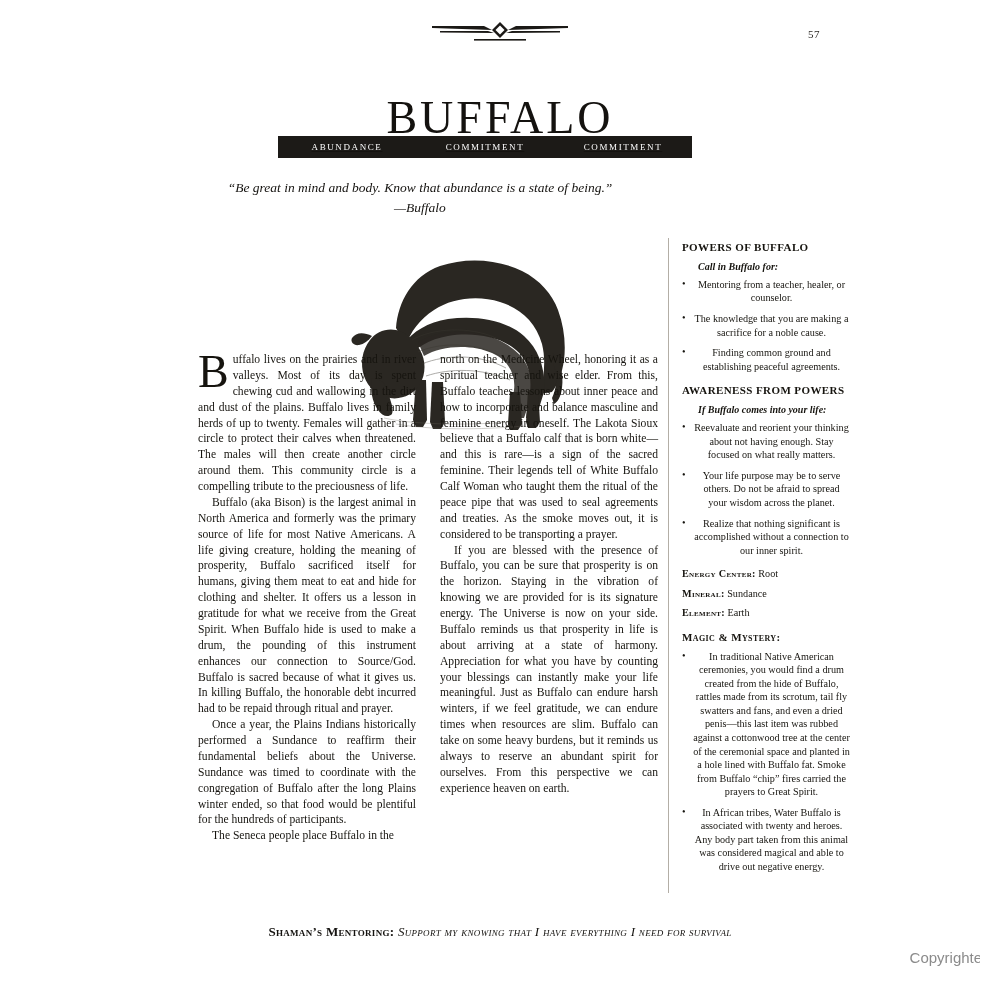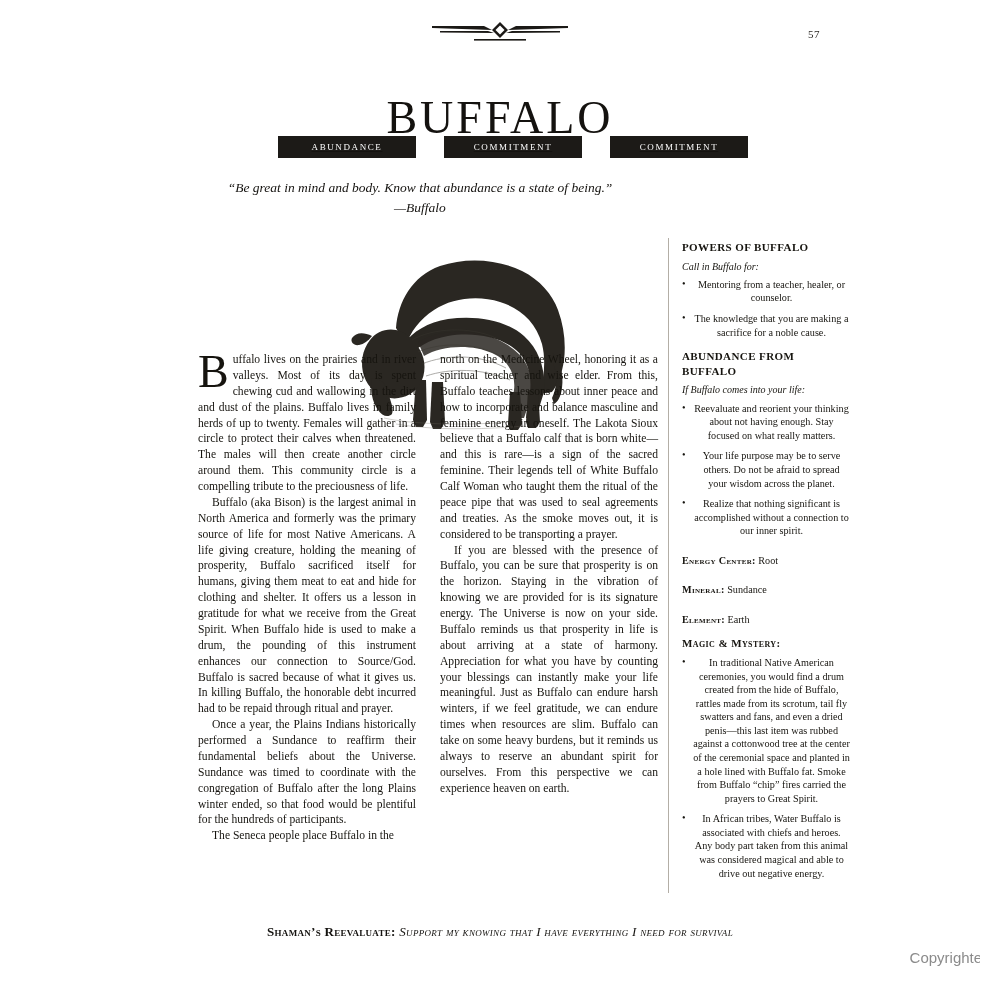--- a/index.html
+++ b/index.html
@@ -55,7 +55,7 @@
     left: 278px;
     width: 470px;
     display: flex;
-    justify-content: space-between;
+    justify-content: flex-start;
     text-decoration: underline;
   }
   .keyword-box {

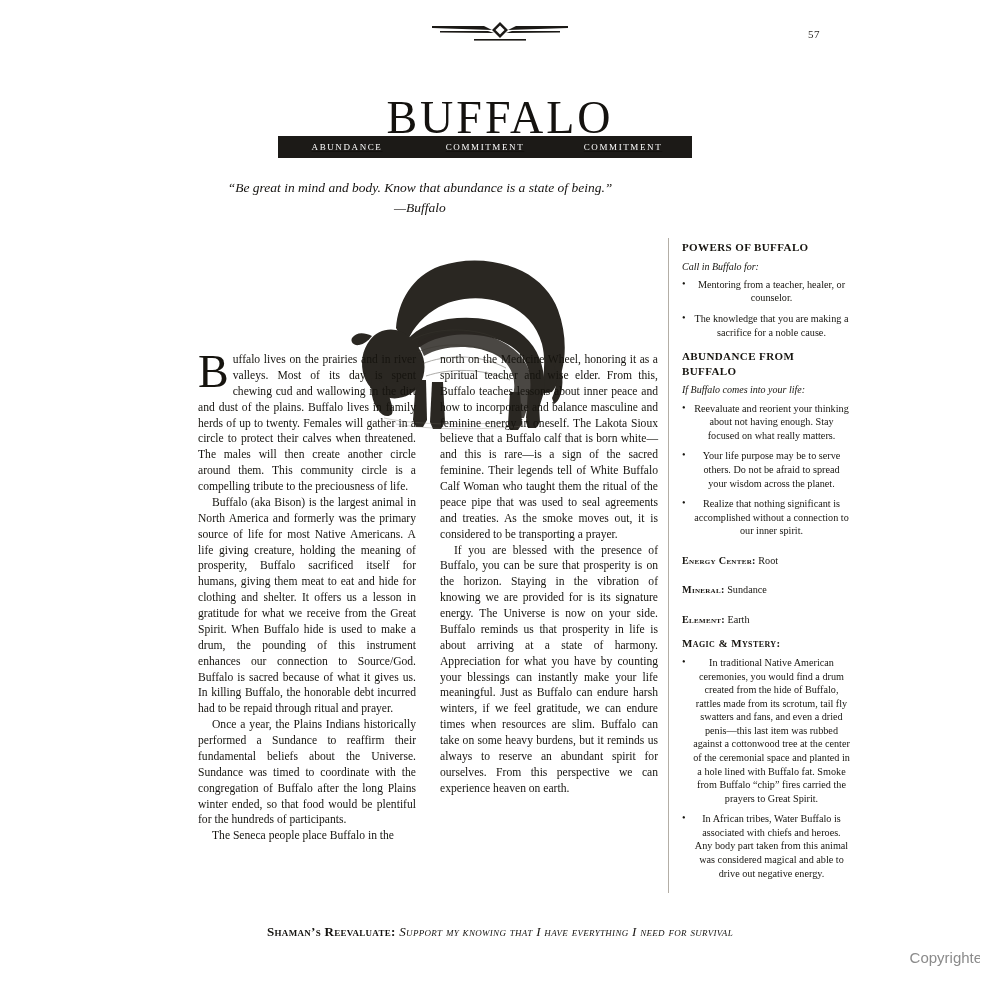--- a/index.html
+++ b/index.html
@@ -152,7 +152,8 @@
   .side-sub {
     font-style: italic;
     font-size: 10px;
-    margin: 0 0 5px 0;
+    margin: 0 0 5px 16px;
+    font-weight: bold;
   }
   .side-list { margin: 0 0 10px 0; padding: 0; list-style: none; text-align: center; }
   .side-list li {

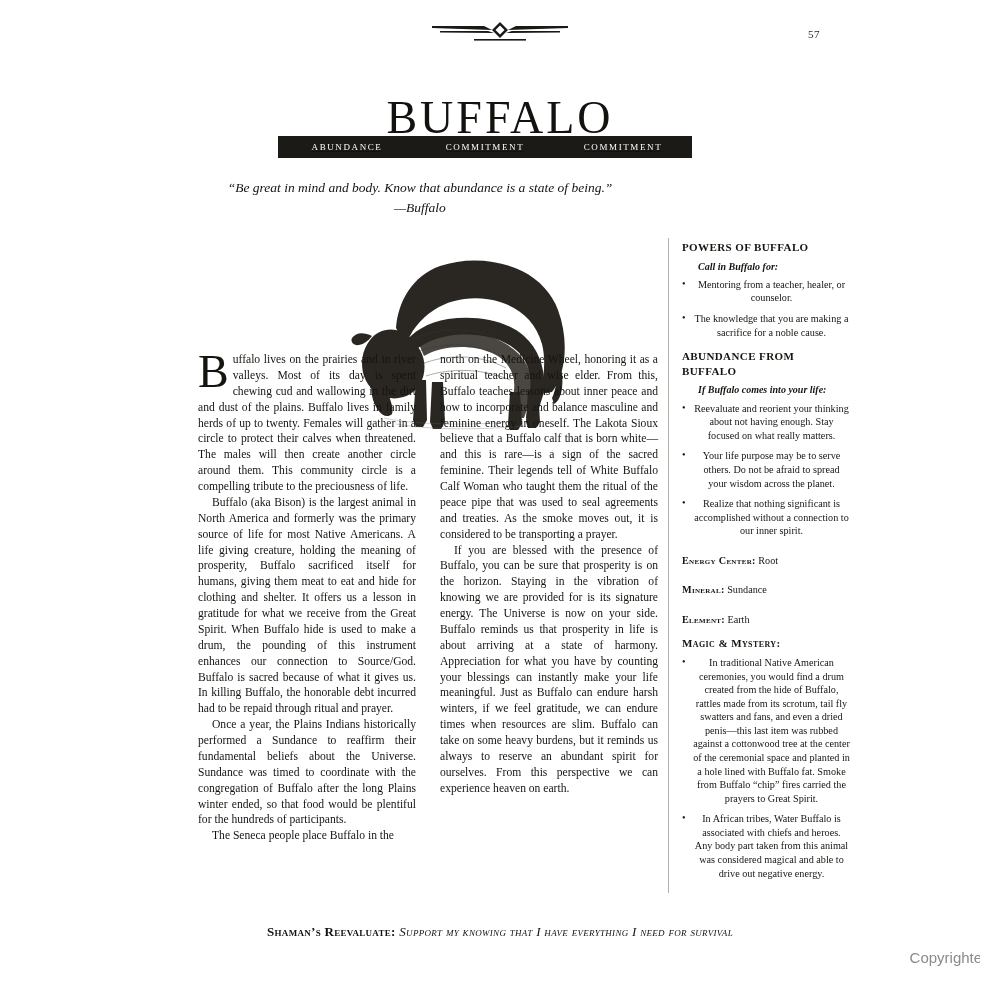--- a/index.html
+++ b/index.html
@@ -304,6 +304,7 @@
     <ul class="side-list">
       <li>Mentoring from a teacher, healer, or counselor.</li>
       <li>The knowledge that you are making a sacrifice for a noble cause.</li>
+      <li>Finding common ground and establishing peaceful agreements.</li>
     </ul>
 
     <div class="side-h">ABUNDANCE FROM BUFFALO</div>

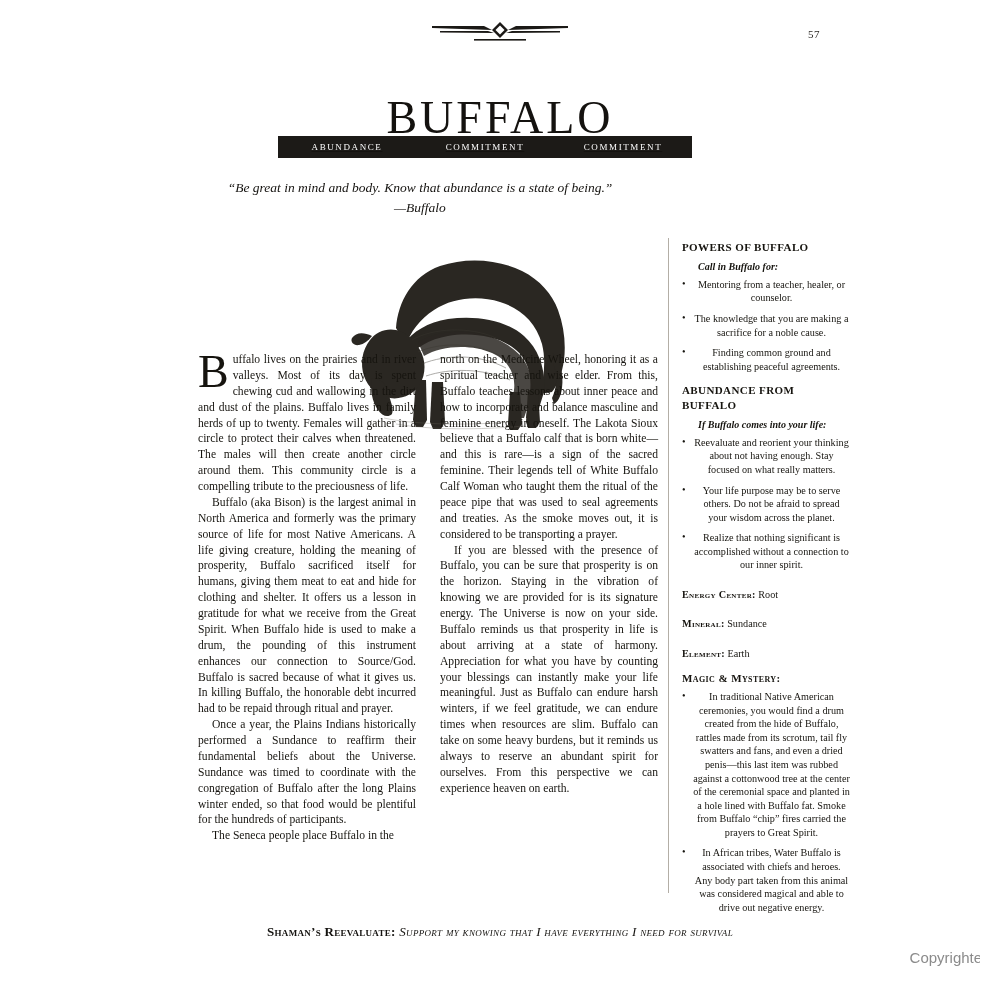--- a/index.html
+++ b/index.html
@@ -307,7 +307,7 @@
       <li>Finding common ground and establishing peaceful agreements.</li>
     </ul>
 
-    <div class="side-h">ABUNDANCE FROM BUFFALO</div>
+    <div class="side-h">AWARENESS FROM POWERS</div>
     <div class="side-sub">If Buffalo comes into your life:</div>
     <ul class="side-list">
       <li>Reevaluate and reorient your thinking about not having enough. Stay focused on what really matters.</li>

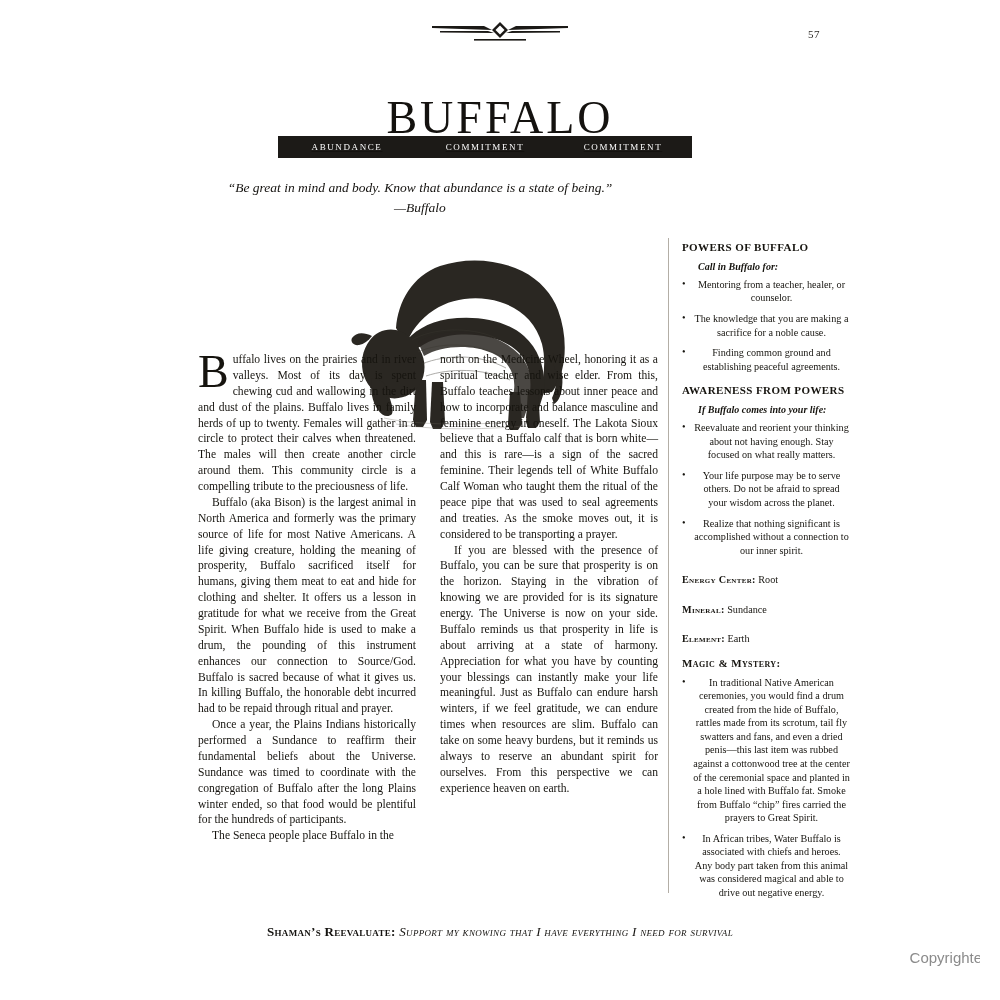--- a/index.html
+++ b/index.html
@@ -167,7 +167,7 @@
     left: 0;
     top: -1px;
   }
-  .attr-row { margin: 16px 0 6px 0; }
+  .attr-row { margin: 0 0 6px 0; }
   .attr-label { font-weight: bold; font-variant: small-caps; letter-spacing: .3px;}
   .gap-top { margin-top: 10px; }
 

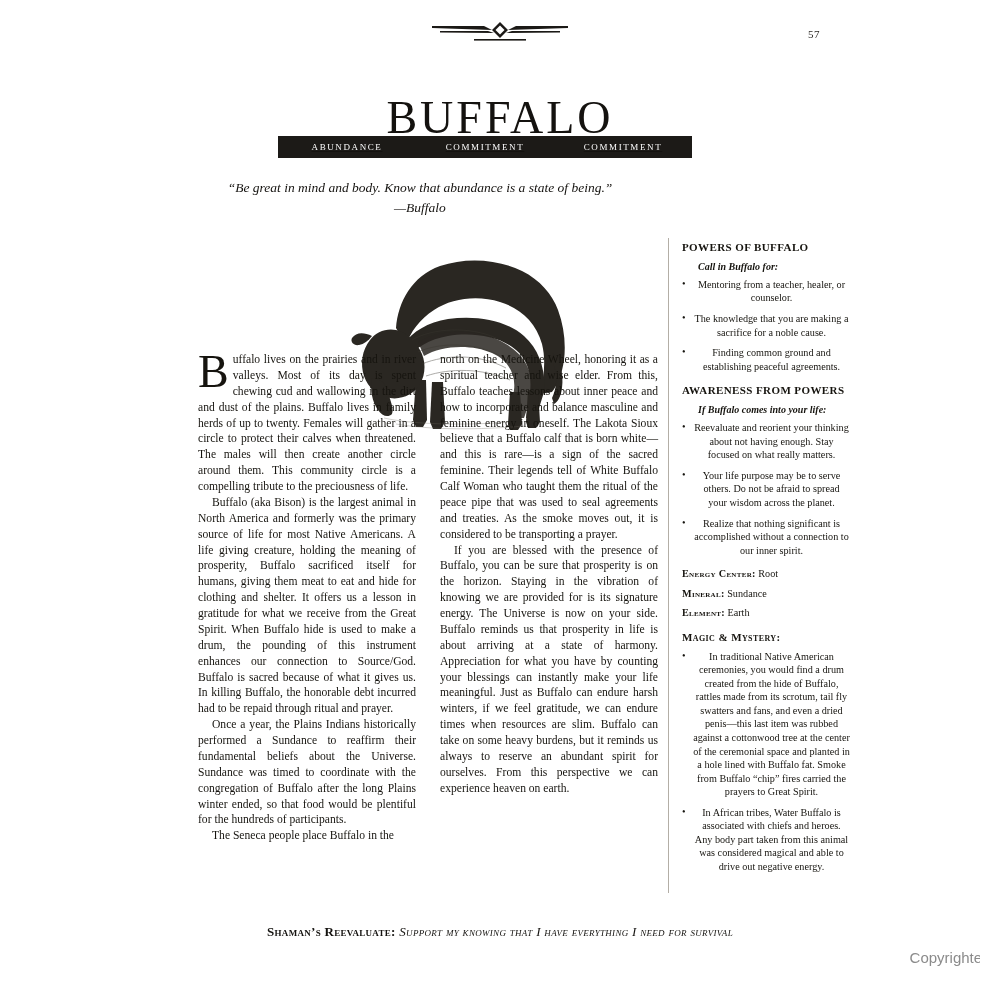--- a/index.html
+++ b/index.html
@@ -331,7 +331,7 @@
     <div class="side-h gap-top">Magic &amp; Mystery:</div>
     <ul class="side-list">
       <li>In traditional Native American ceremonies, you would find a drum created from the hide of Buffalo, rattles made from its scrotum, tail fly swatters and fans, and even a dried penis—this last item was rubbed against a cottonwood tree at the center of the ceremonial space and planted in a hole lined with Buffalo fat. Smoke from Buffalo “chip” fires carried the prayers to Great Spirit.</li>
-      <li>In African tribes, Water Buffalo is associated with chiefs and heroes. Any body part taken from this animal was considered magical and able to drive out negative energy.</li>
+      <li>In African tribes, Water Buffalo is associated with twenty and heroes. Any body part taken from this animal was considered magical and able to drive out negative energy.</li>
     </ul>
   </div>
 

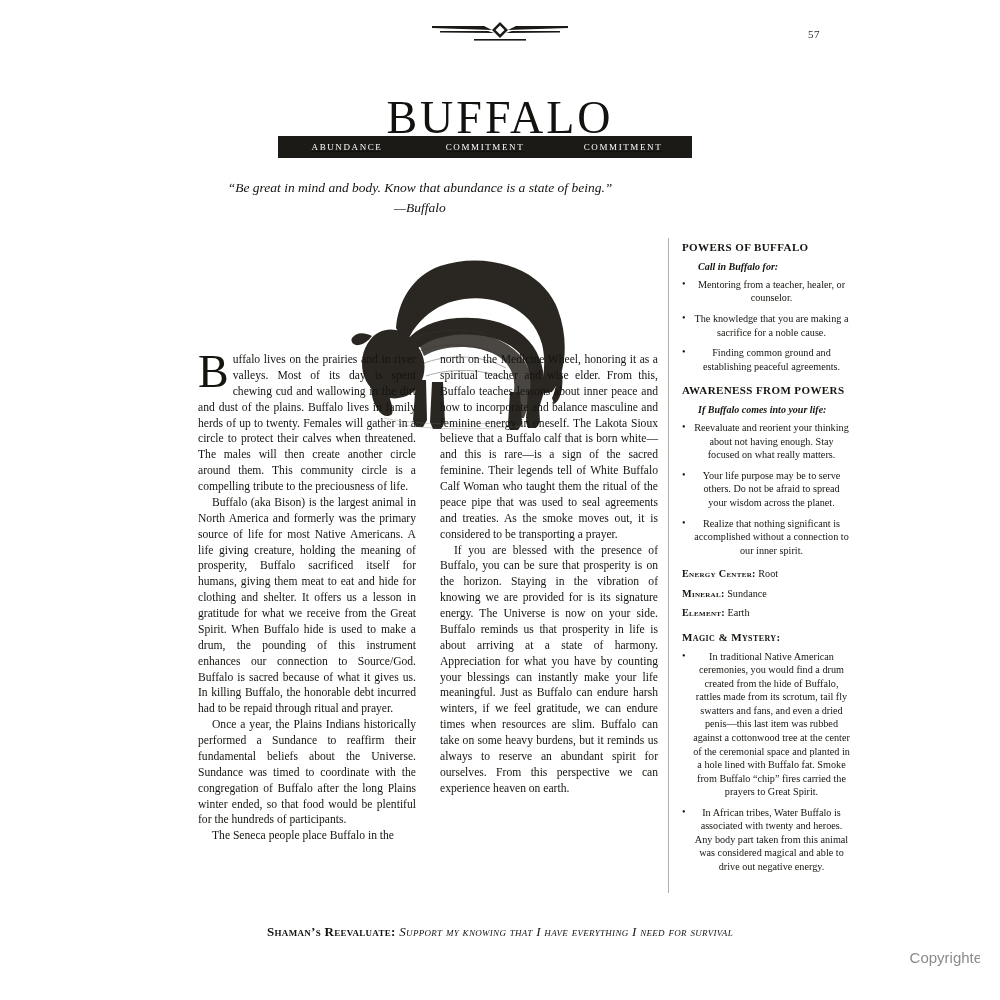--- a/index.html
+++ b/index.html
@@ -336,7 +336,7 @@
   </div>
 
   <div class="footer">
-    <span class="fl">Shaman’s Reevaluate:</span>
+    <span class="fl">Shaman’s Mentoring:</span>
     <span class="fi">Support my knowing that I have everything I need for survival</span>
   </div>
 

